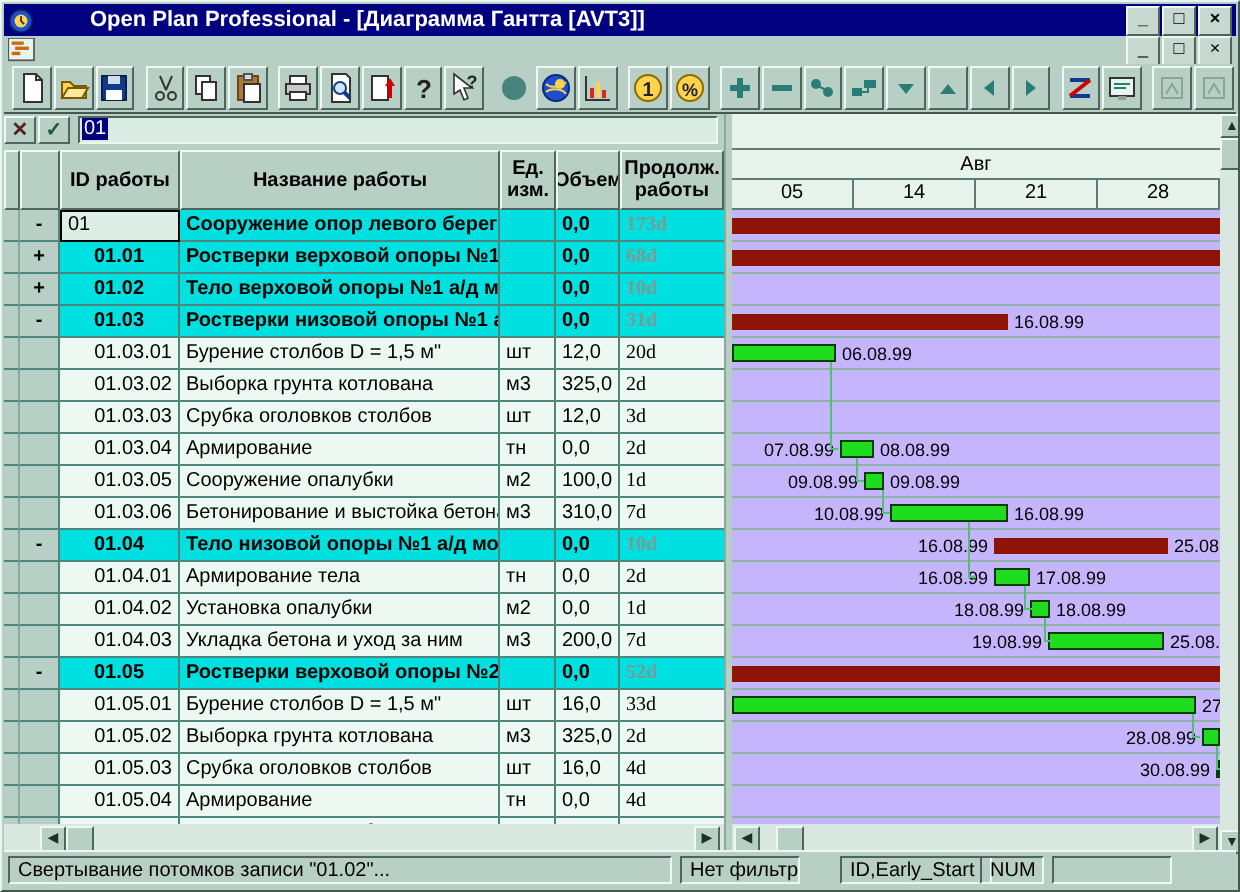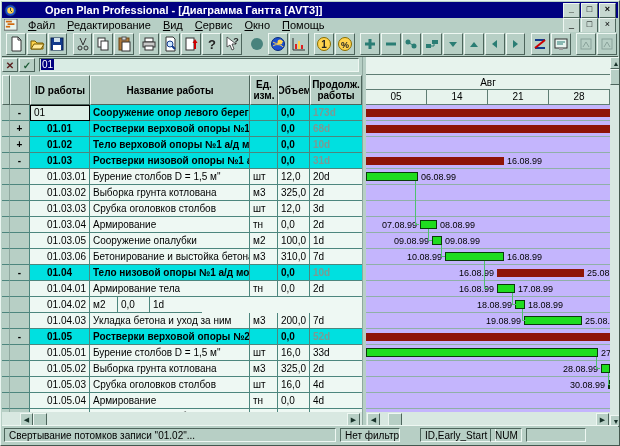--- a/index.html
+++ b/index.html
@@ -116,14 +116,6 @@
       <rect x="4" y="5" width="8" height="2" fill="#d06a10"></rect>
       <rect x="2" y="8" width="5" height="2" fill="#d06a10"></rect>
     </svg>
-    <span id="menu-items" style="display:flex">
-        <span class="menu-item"><u>Ф</u>айл</span>
-        <span class="menu-item"><u>Р</u>едактирование</span>
-        <span class="menu-item"><u>В</u>ид</span>
-        <span class="menu-item"><u>С</u>ервис</span>
-        <span class="menu-item"><u>О</u>кно</span>
-        <span class="menu-item"><u>П</u>омощь</span>
-      </span>
     <span style="flex:1"></span>
     <span class="capbtns" style="position:static;margin-right:2px;">
       <span class="capbtn">_</span>

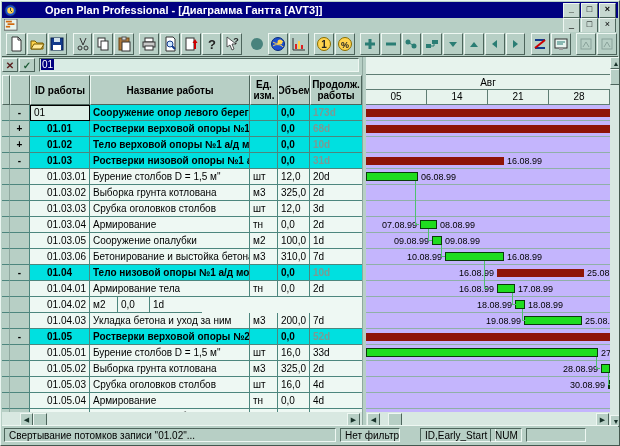--- a/index.html
+++ b/index.html
@@ -54,7 +54,7 @@
   .td.name{width:160px;}
   .td.unit{width:28px;}
   .td.vol{width:32px;}
-  .td.dur{width:52px;border-right:none;}
+  .td.dur{width:52px;border-right:none;font-family:Liberation Serif, serif;}
   .tr.sum .td.id{text-align:center;font-weight:bold;}
   .tr.sum .td{background:#00e0e0;font-weight:bold;}
   .tr.sum .td.sel,.tr.sum .td.col{background:#b7cfc5;}

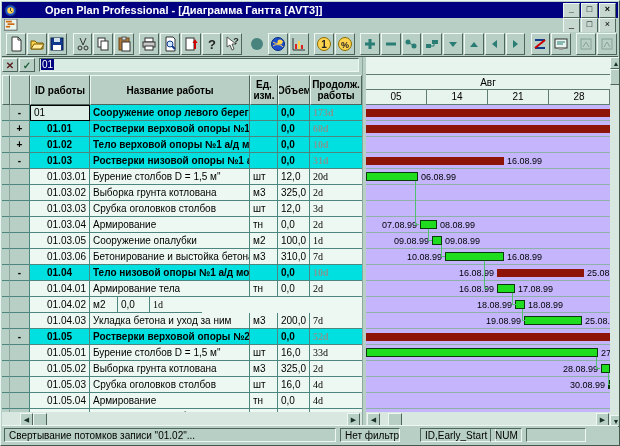--- a/index.html
+++ b/index.html
@@ -436,6 +436,7 @@
             <span class="td sel"></span>
             <span class="td col"></span>
             <span class="td id">01.04.02</span>
+            <span class="td name">Установка опалубки</span>
             <span class="td unit">м2</span>
             <span class="td vol">0,0</span>
             <span class="td dur">1d</span>

